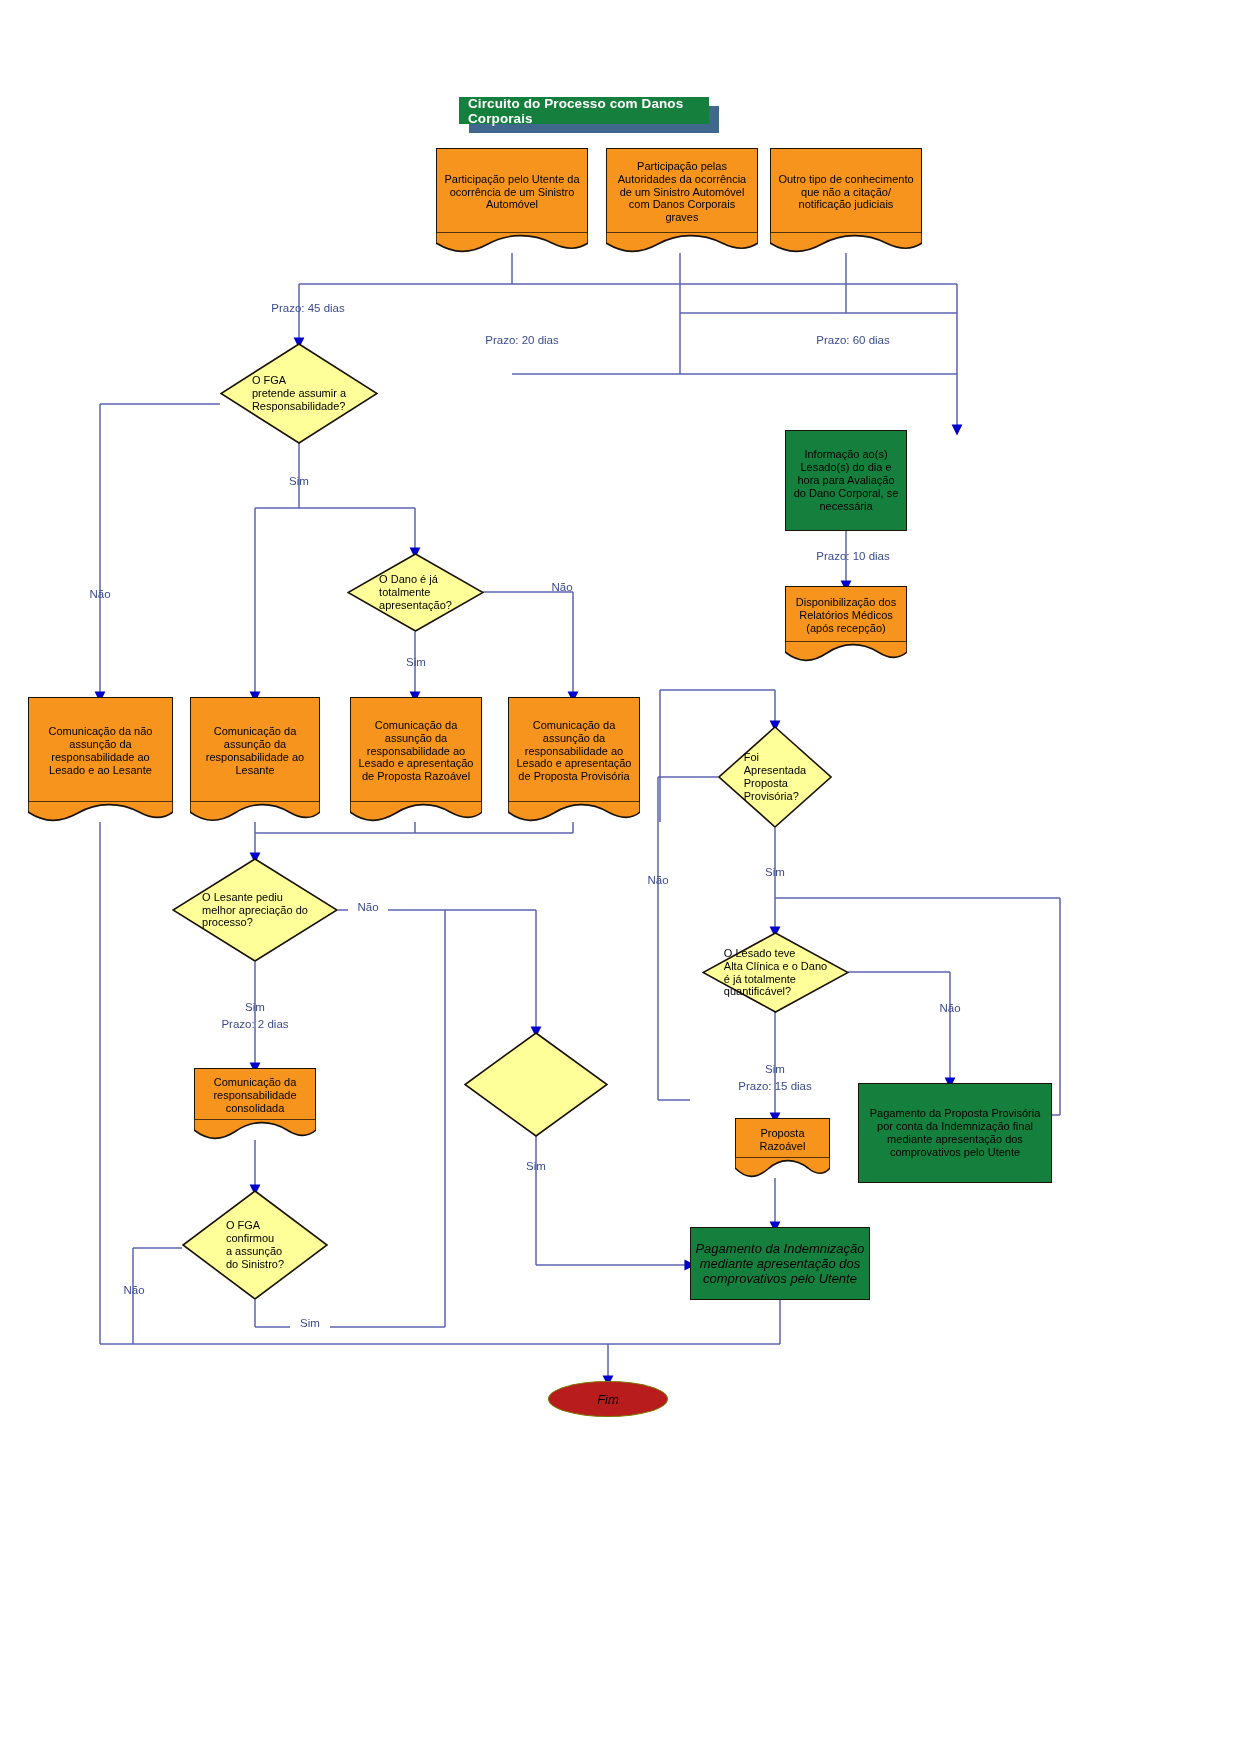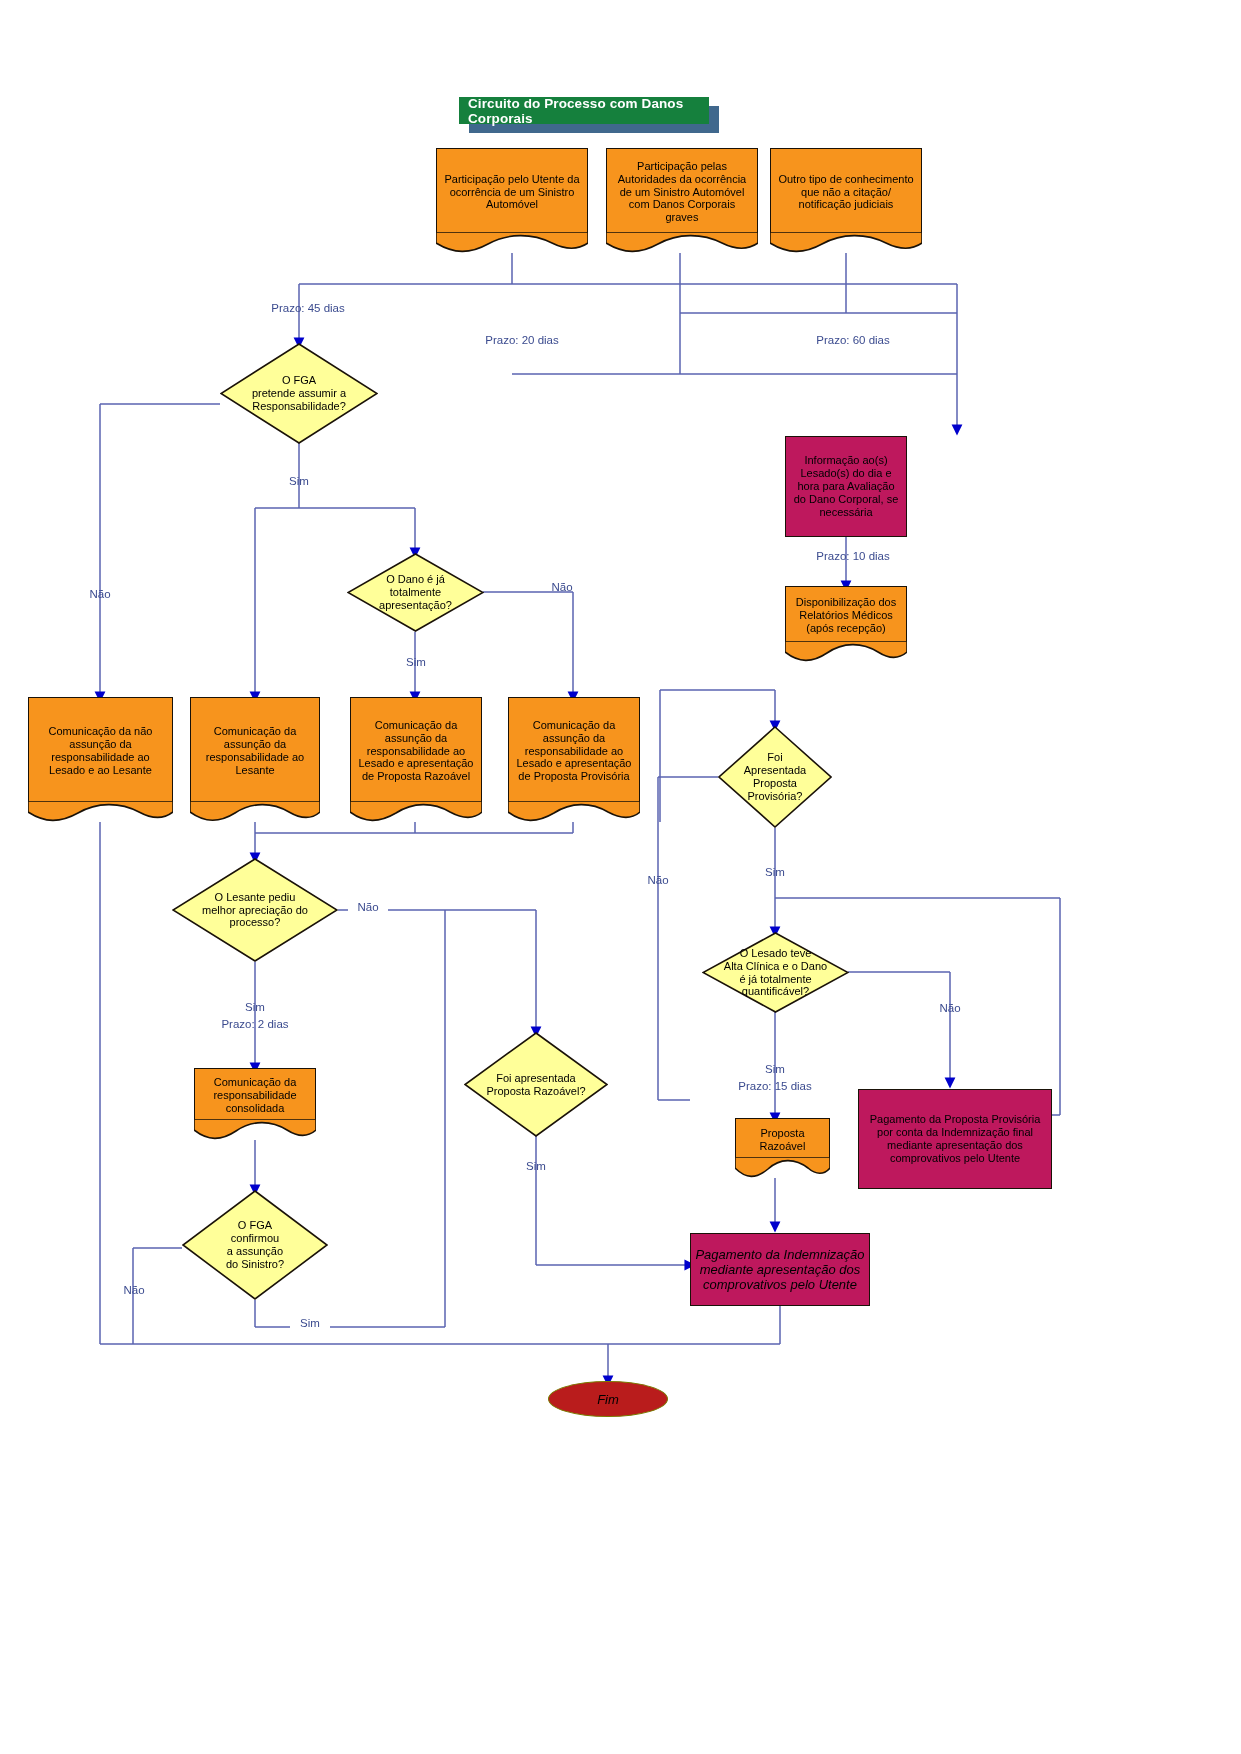--- a/index.html
+++ b/index.html
@@ -115,7 +115,6 @@
     display: flex;
     align-items: center;
     justify-content: center;
-    text-align: center;
     white-space: pre-line;
     line-height: 1.18;
     color: #000;

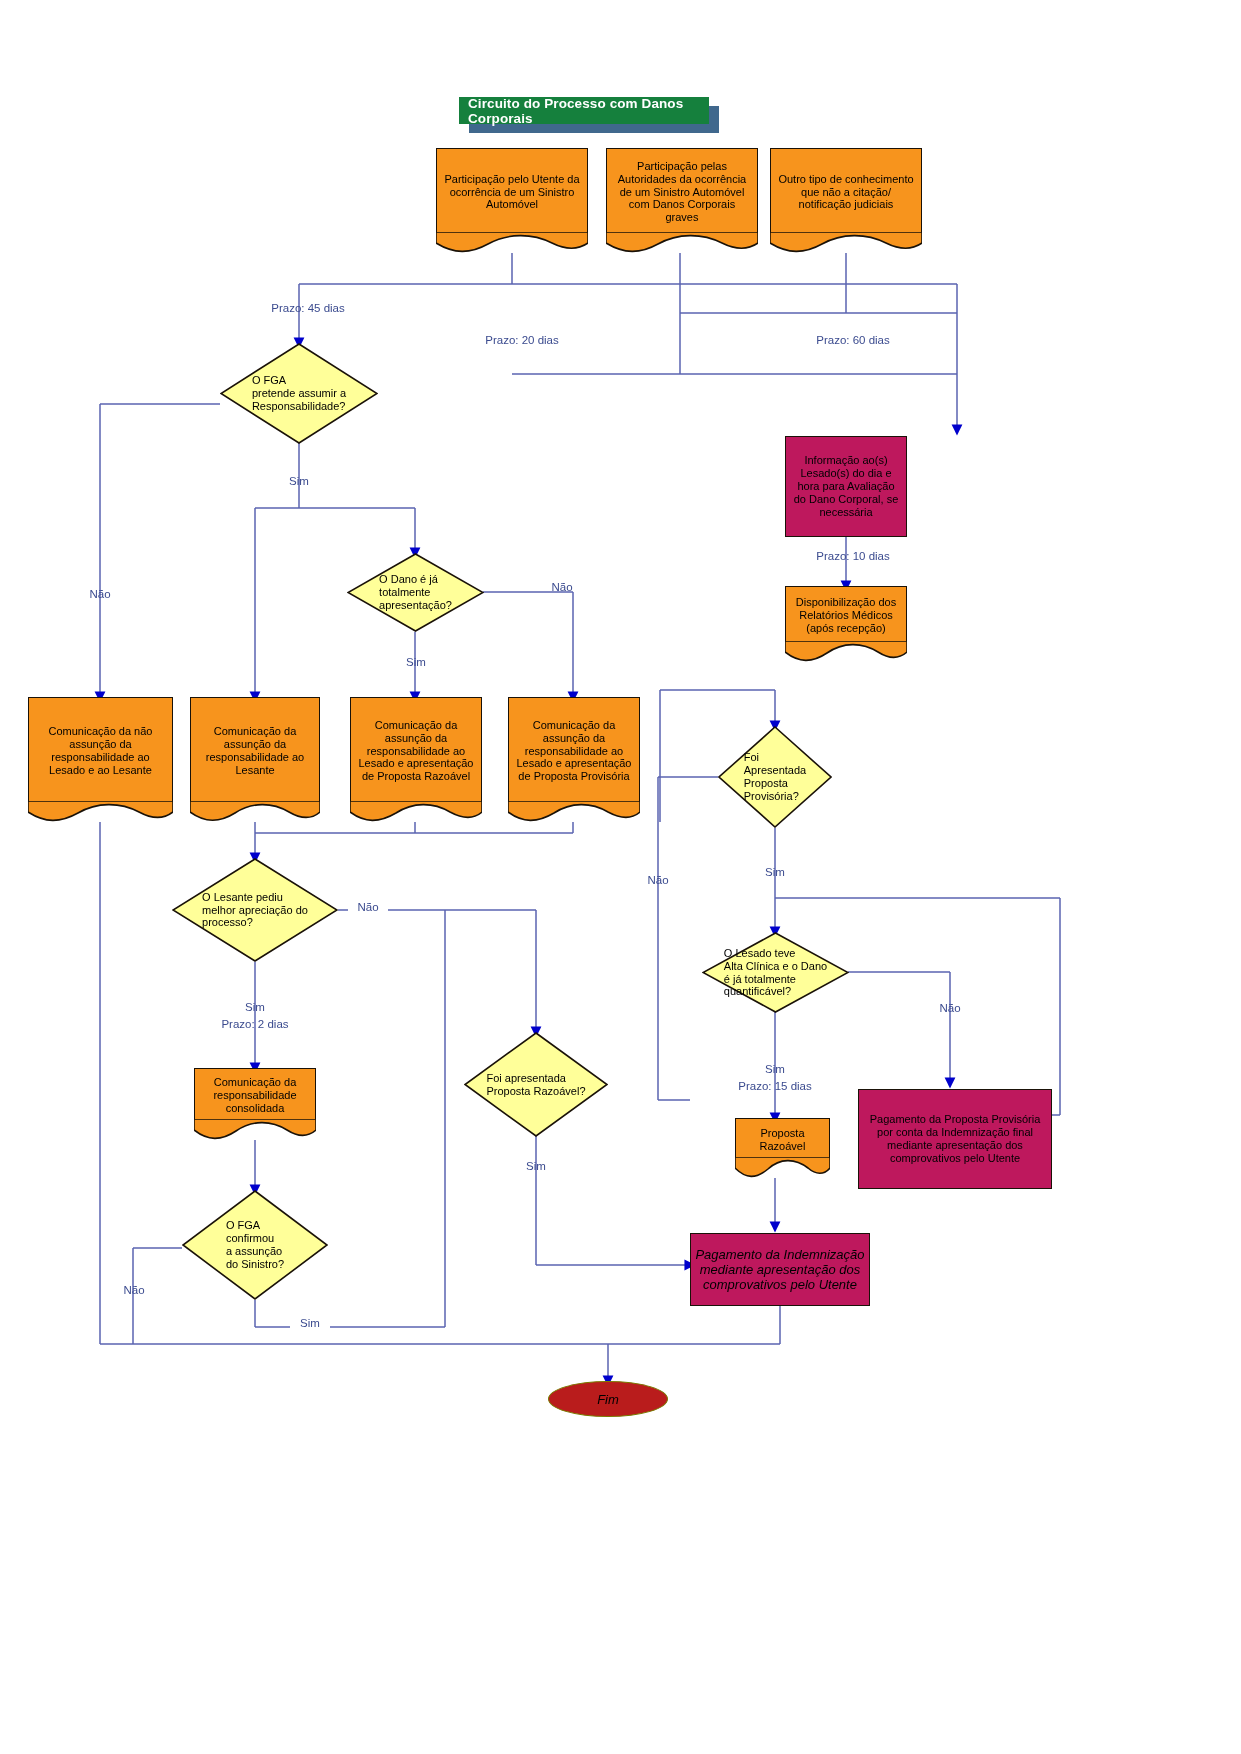--- a/index.html
+++ b/index.html
@@ -90,9 +90,8 @@
   }
   
   .proc {
-    background: #be185d;
+    background: #15803d;
     border: 1.6px solid #1a1208;
-    margin-top: 6px;
   }
   
   .diamond {

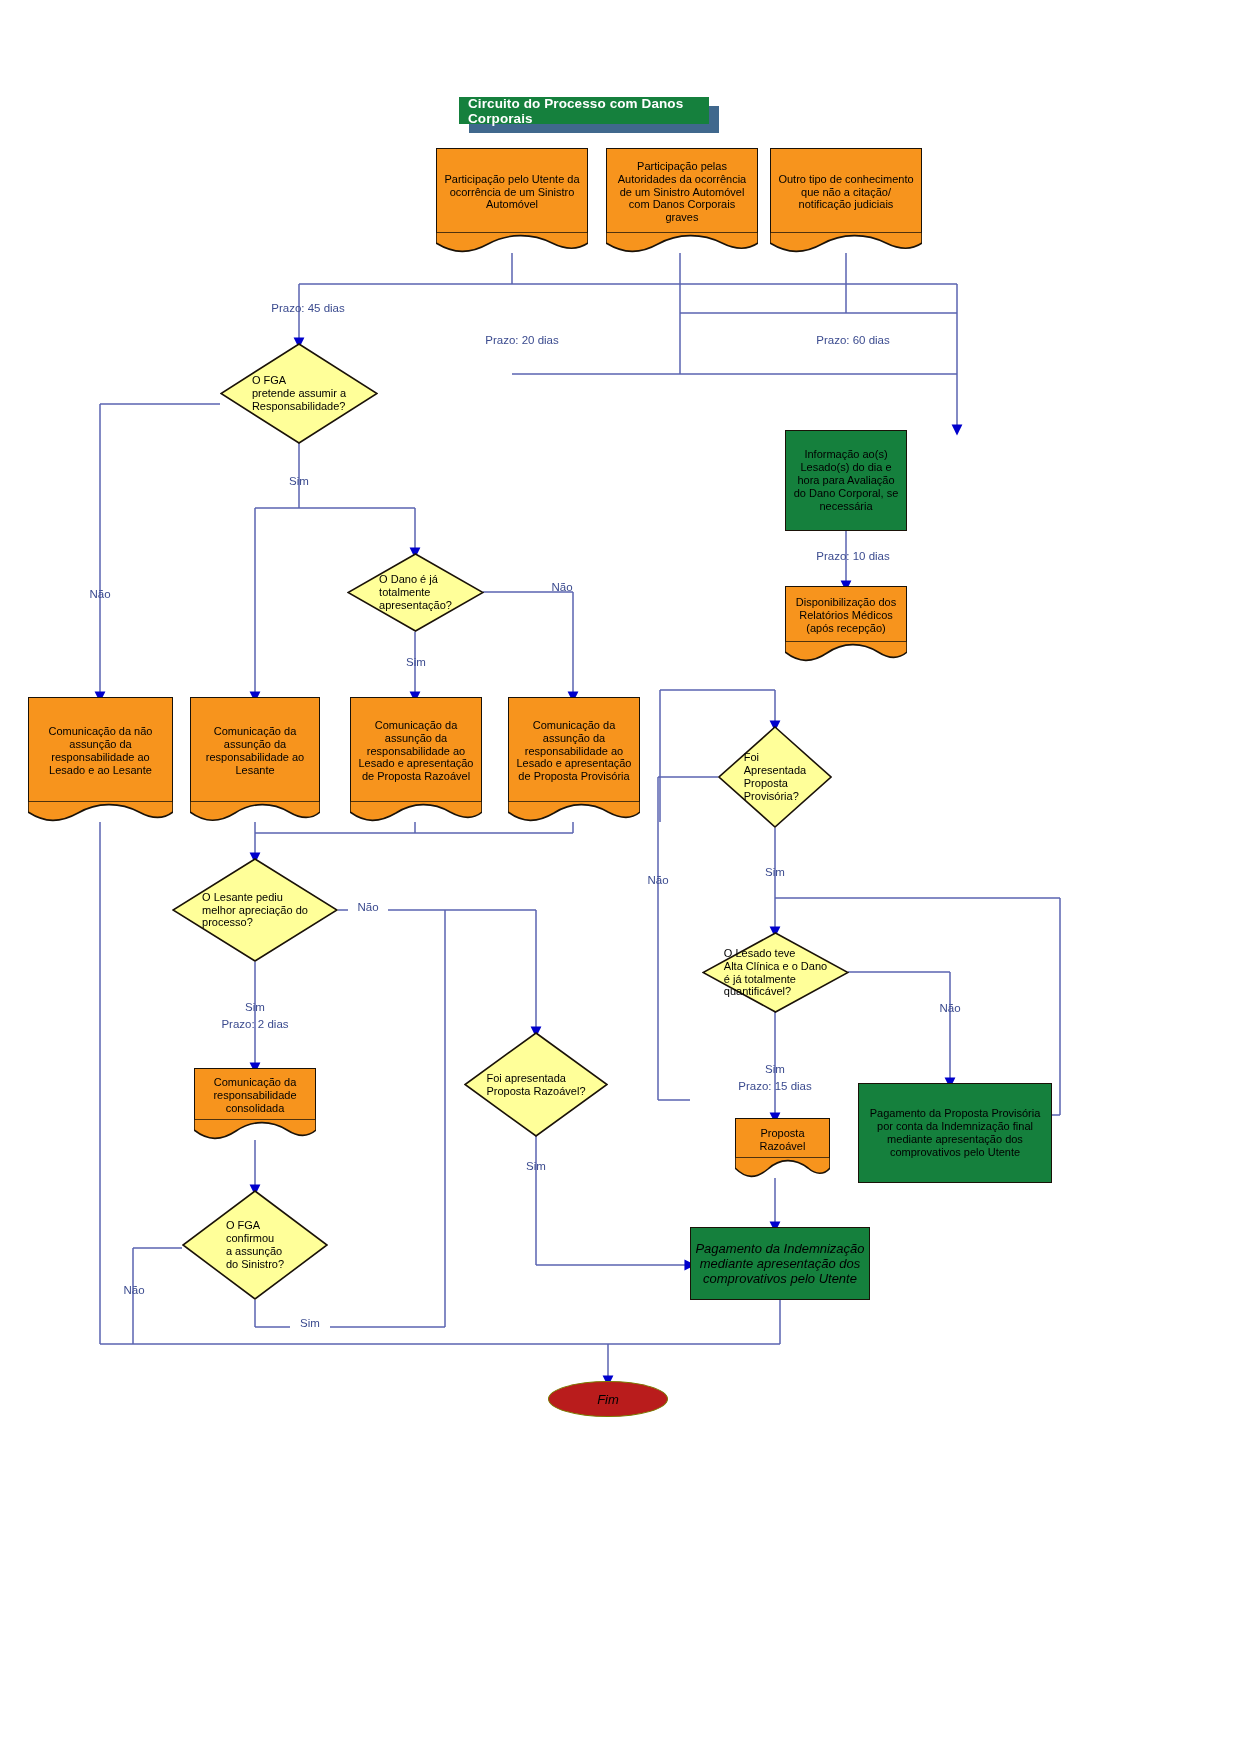--- a/index.html
+++ b/index.html
@@ -408,8 +408,6 @@
     <svg viewBox="0 0 144 105" preserveAspectRatio="none">
       <polygon points="72,1 143,52.5 72,104 1,52.5" fill="#ffff99" stroke="#1a1208" stroke-width="1.6"></polygon>
     </svg>
-    <div class="dlabel fs11">Foi apresentada
-Proposta  Razoável?</div>
   </div>
 
   <div class="elabel" style="left:516px; top:1159px; width:40px;">Sim</div>

